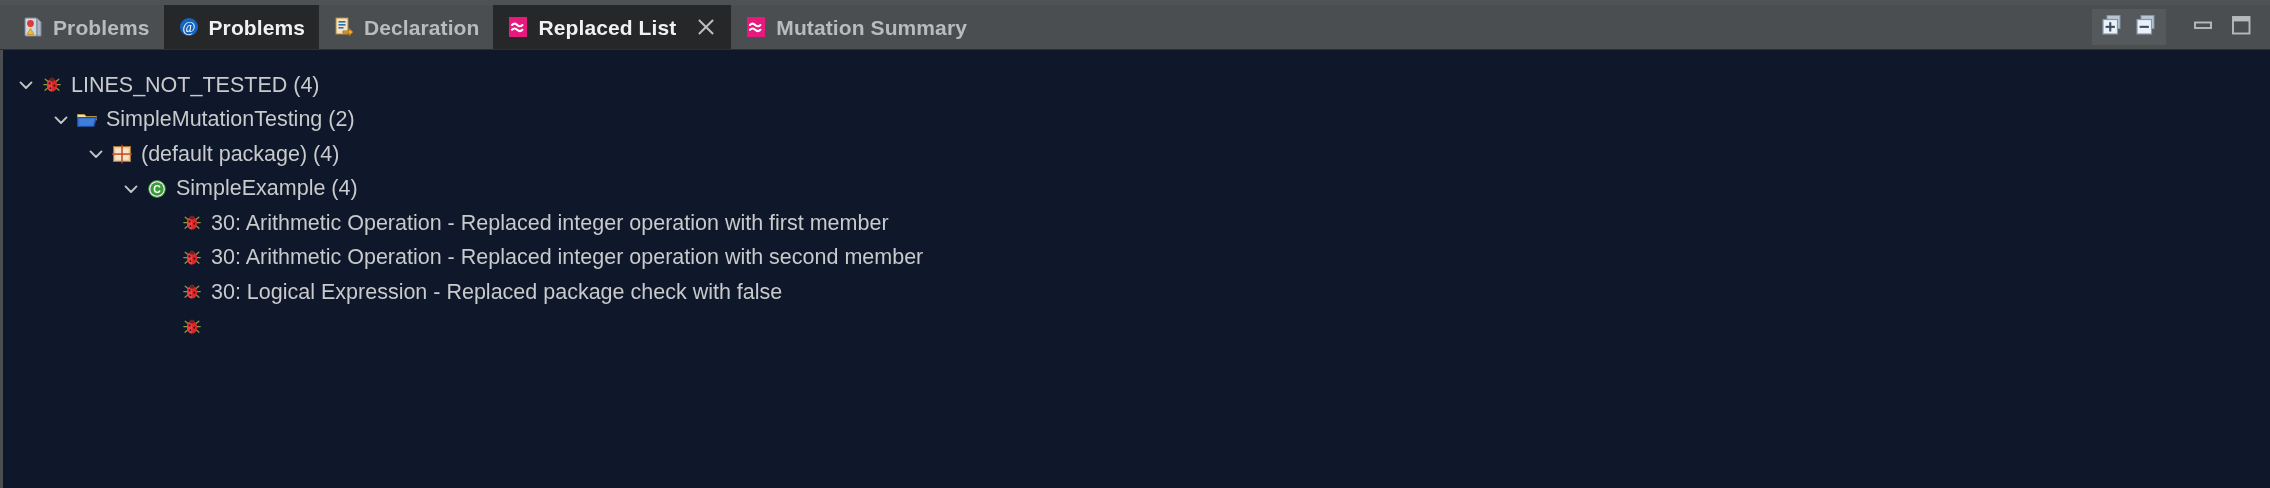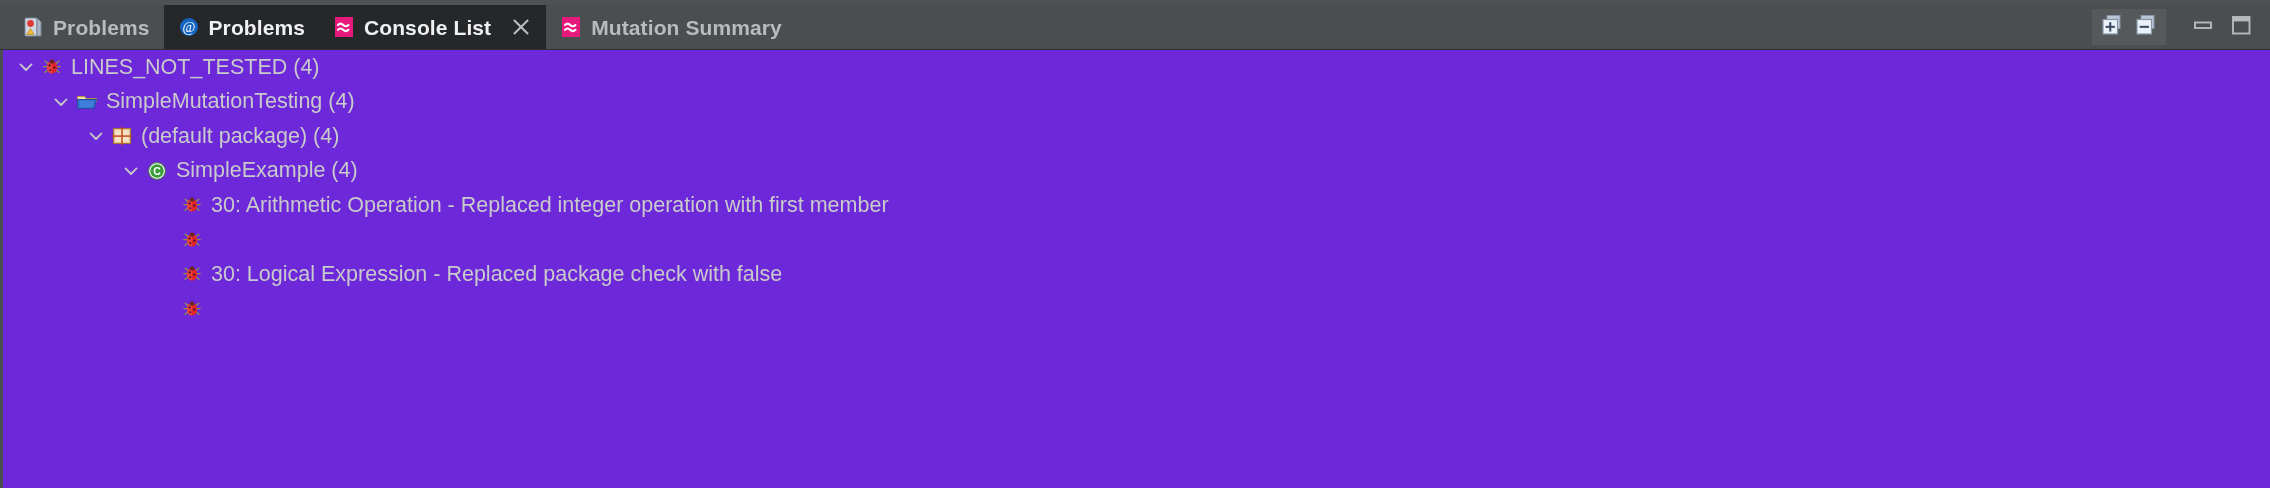--- a/index.html
+++ b/index.html
@@ -193,6 +193,18 @@
         <span class="tlabel">Problems</span>
       </div>
 
+      <div class="tab">
+        <span class="ticonwrap">
+          <svg class="ticon" viewBox="0 0 22 22">
+            <rect x="3" y="2" width="12" height="16" fill="#f4e3c0" stroke="#b08a3c" stroke-width="1"></rect>
+            <rect x="5.5" y="5" width="7" height="1.6" fill="#2b6fb5"></rect>
+            <rect x="5.5" y="8" width="7" height="1.6" fill="#2b6fb5"></rect>
+            <rect x="5.5" y="11" width="5" height="1.6" fill="#2b6fb5"></rect>
+            <path d="M10 15 h6 v-2.5 l4 3.6 l-4 3.6 V17 h-6 z" fill="#f0a830" stroke="#a8721a" stroke-width="1"></path>
+          </svg>
+        </span>
+        <span class="tlabel">Declaration</span>
+      </div>
 
 
       <div class="tab active mut">

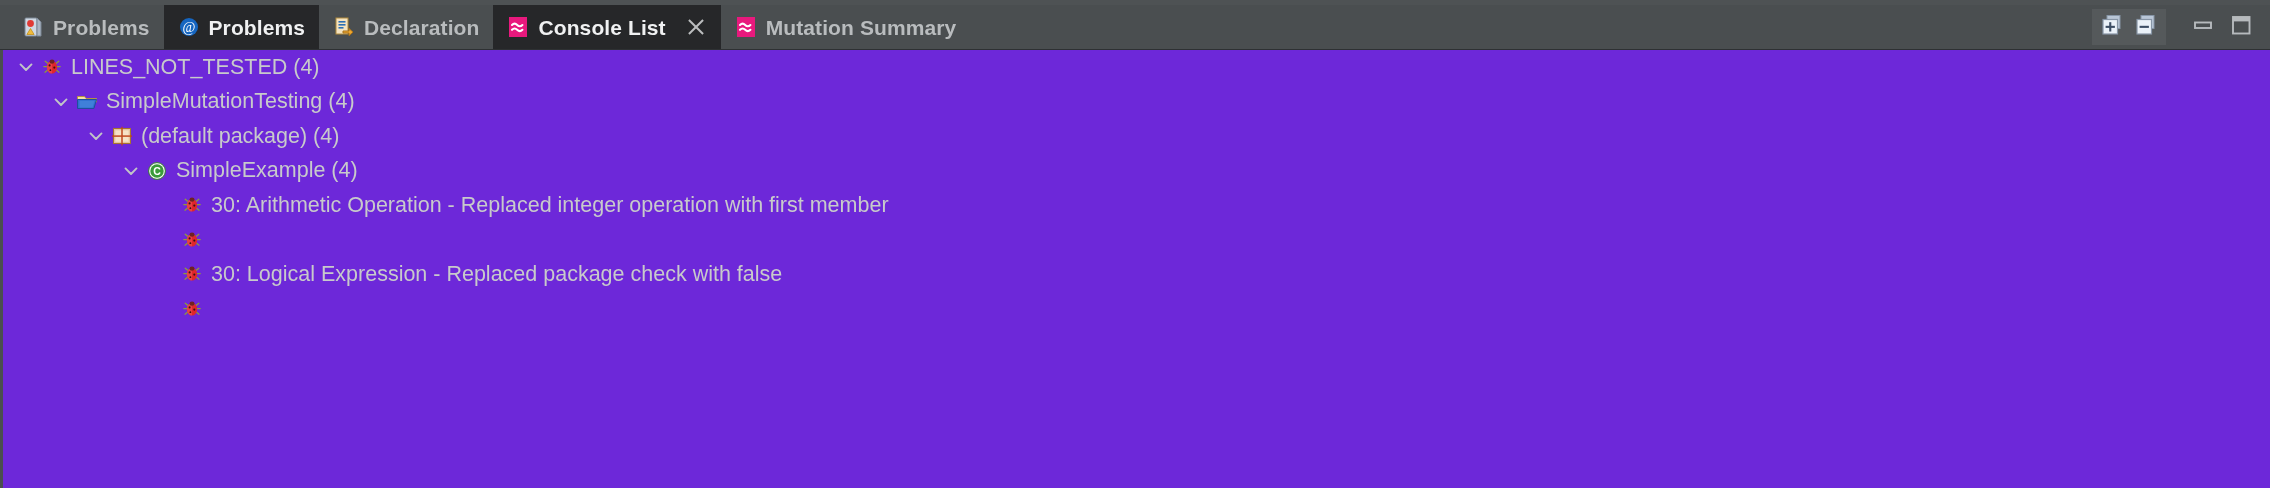--- a/index.html
+++ b/index.html
@@ -215,7 +215,7 @@
             <path d="M5 13.8 q2.6 -2.6 5.2 0 q2.6 2.6 5.2 0" stroke="#ffffff" stroke-width="2.1" fill="none" stroke-linecap="round"></path>
           </svg>
         </span>
-        <span class="tlabel">Console List</span>
+        <span class="tlabel">Replaced List</span>
         <span class="closex"></span>
       </div>
 

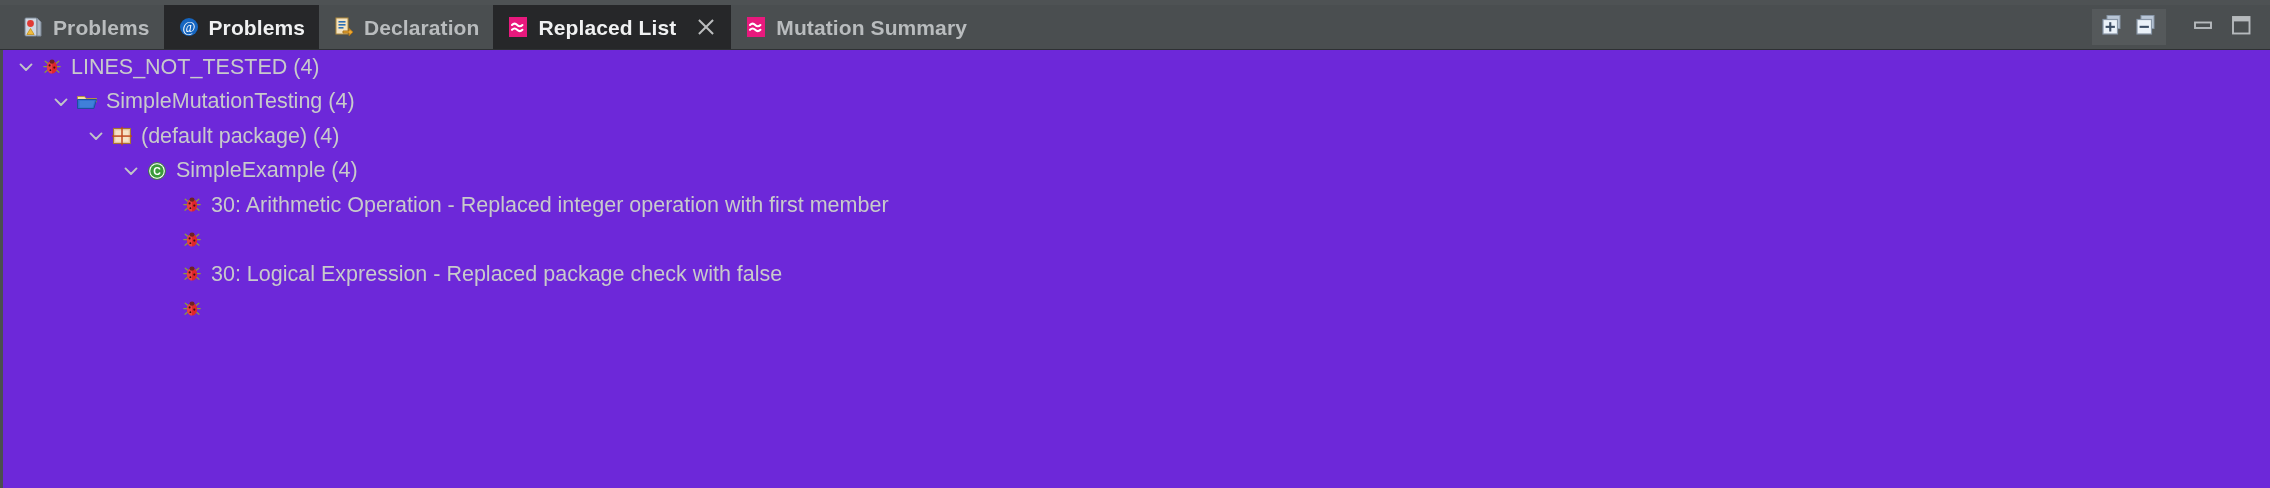--- a/index.html
+++ b/index.html
@@ -126,9 +126,9 @@
   
   .tree {
     flex: 1 1 auto;
-    background: #6d28d9;
+    background: #0f172a;
     border-left: 3px solid #4a4e50;
-    padding-top: 0;
+    padding-top: 18px;
     overflow: hidden;
   }
   .row {

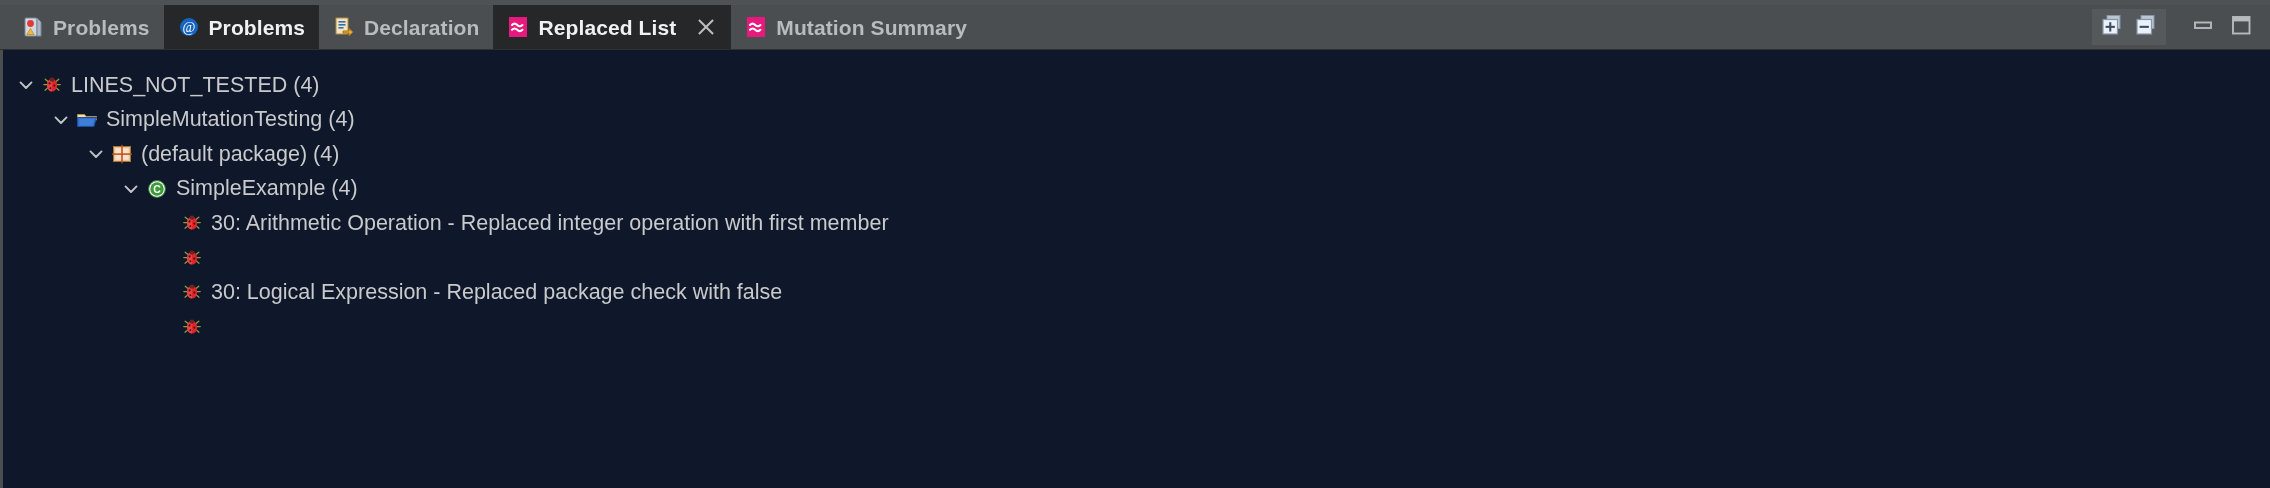--- a/index.html
+++ b/index.html
@@ -319,7 +319,7 @@
       <path d="M4.4 10.8 h15.2 l-2.0 6.6 h-13.2 z" fill="#4f8de0" opacity=".55"></path>
     </svg>
         </span>
-        <span class="rlabel">SimpleMutationTesting (4)</span>
+        <span class="rlabel">SimpleMutationTesting (2)</span>
       </div>
       <div class="row">
         <span class="spacer" style="width: 79px;"></span>

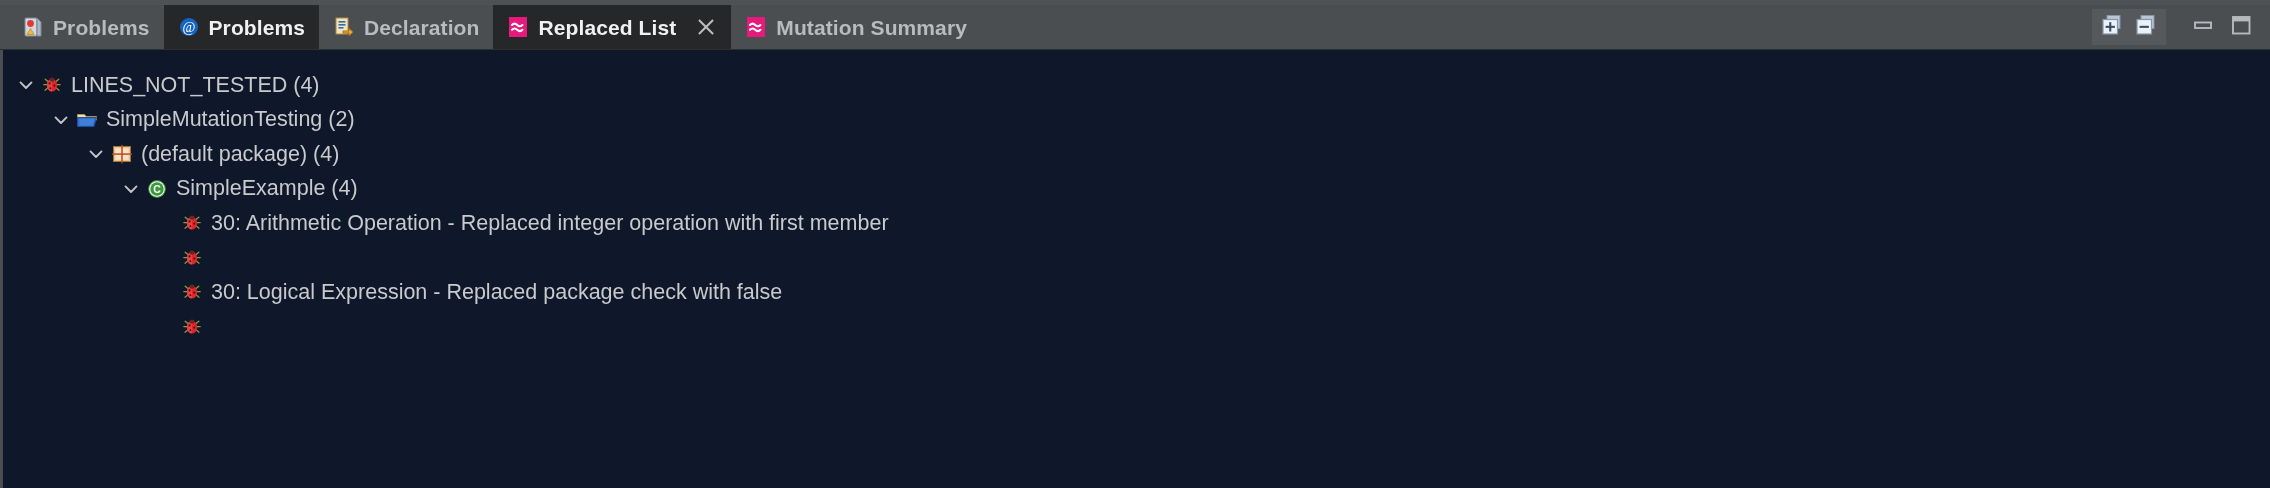--- a/index.html
+++ b/index.html
@@ -401,6 +401,7 @@
       <circle cx="10.4" cy="15.2" r=".9" fill="#3a1111"></circle>
     </svg>
         </span>
+        <span class="rlabel">30: Arithmetic Operation - Replaced integer operation with second member</span>
       </div>
       <div class="row">
         <span class="spacer" style="width: 149px;"></span>

